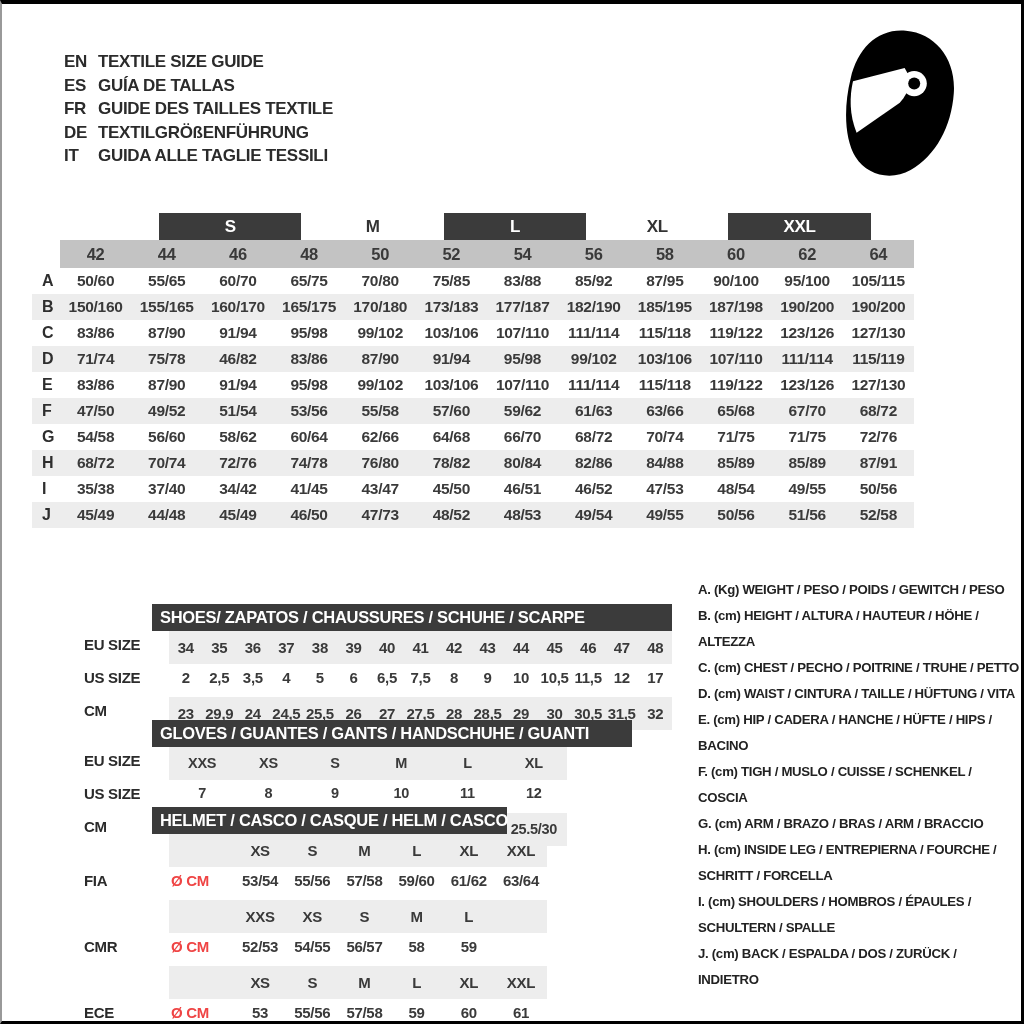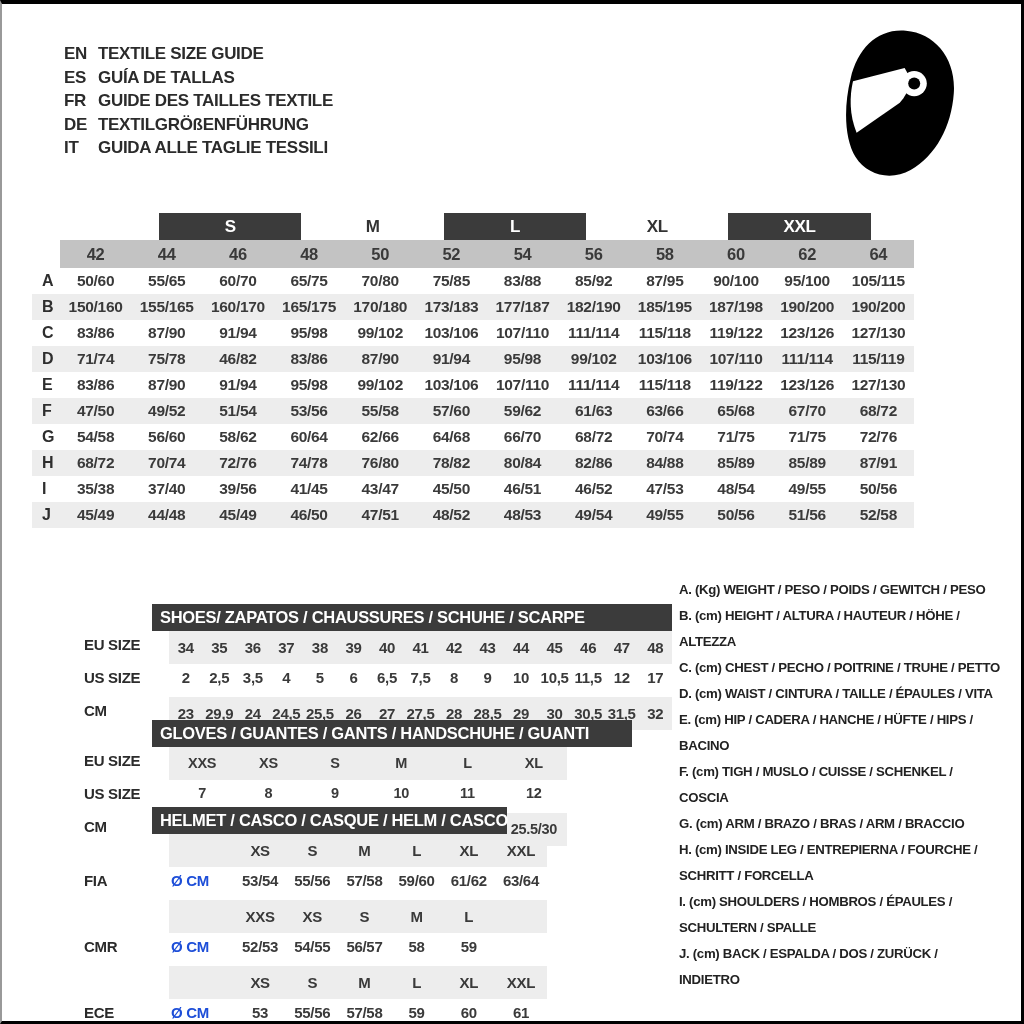--- a/index.html
+++ b/index.html
@@ -10,7 +10,7 @@
     font-family:"Liberation Sans","DejaVu Sans",sans-serif;color:#333;letter-spacing:-0.3px;
   }
   
-  .langs{position:absolute;left:62px;top:38px;}
+  .langs{position:absolute;left:62px;top:46px;}
   .lang{display:flex;font-weight:bold;font-size:17px;line-height:23.5px;color:#2b2b2b;}
   .lcode{width:34px;}
   .ltext{white-space:nowrap;}

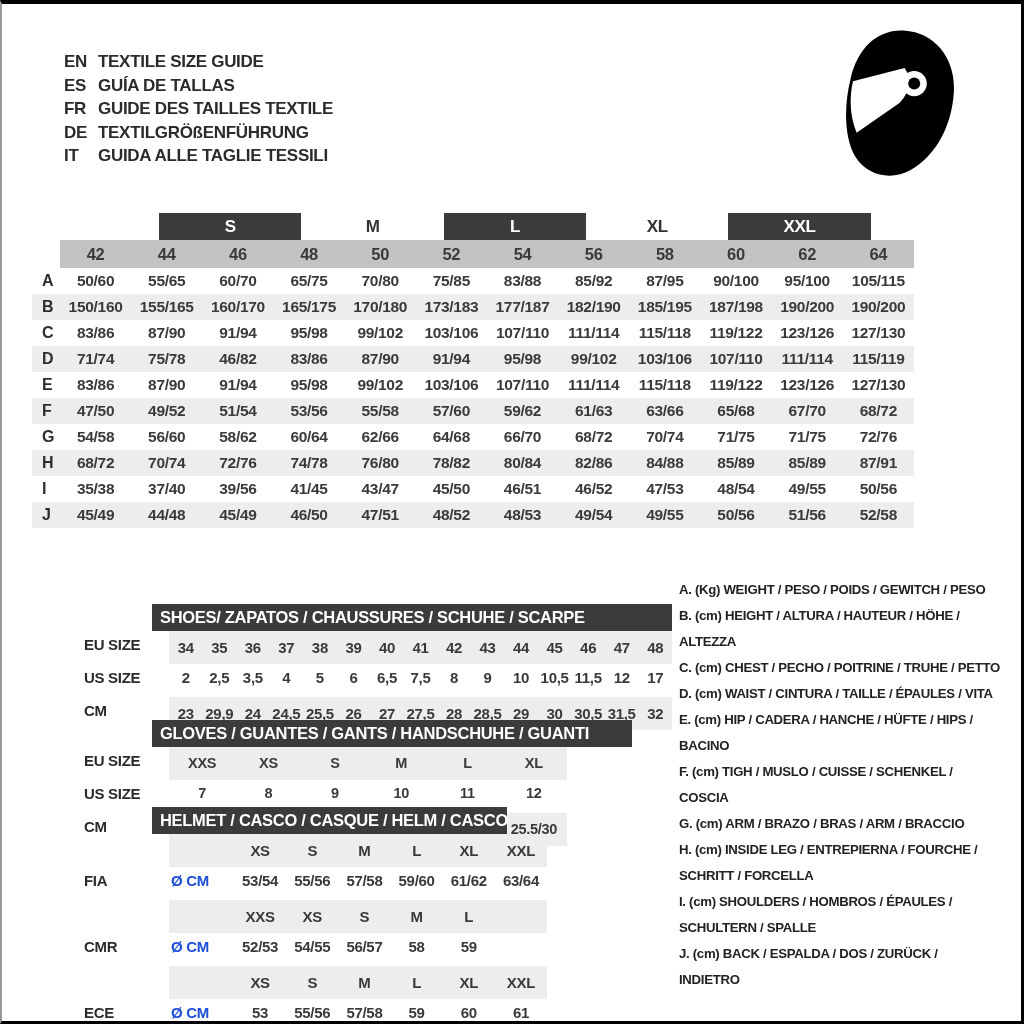--- a/index.html
+++ b/index.html
@@ -247,7 +247,7 @@
           <td class="labelcol">I</td>
           <td>35/38</td>
           <td>37/40</td>
-          <td>39/56</td>
+          <td>34/42</td>
           <td>41/45</td>
           <td>43/47</td>
           <td>45/50</td>

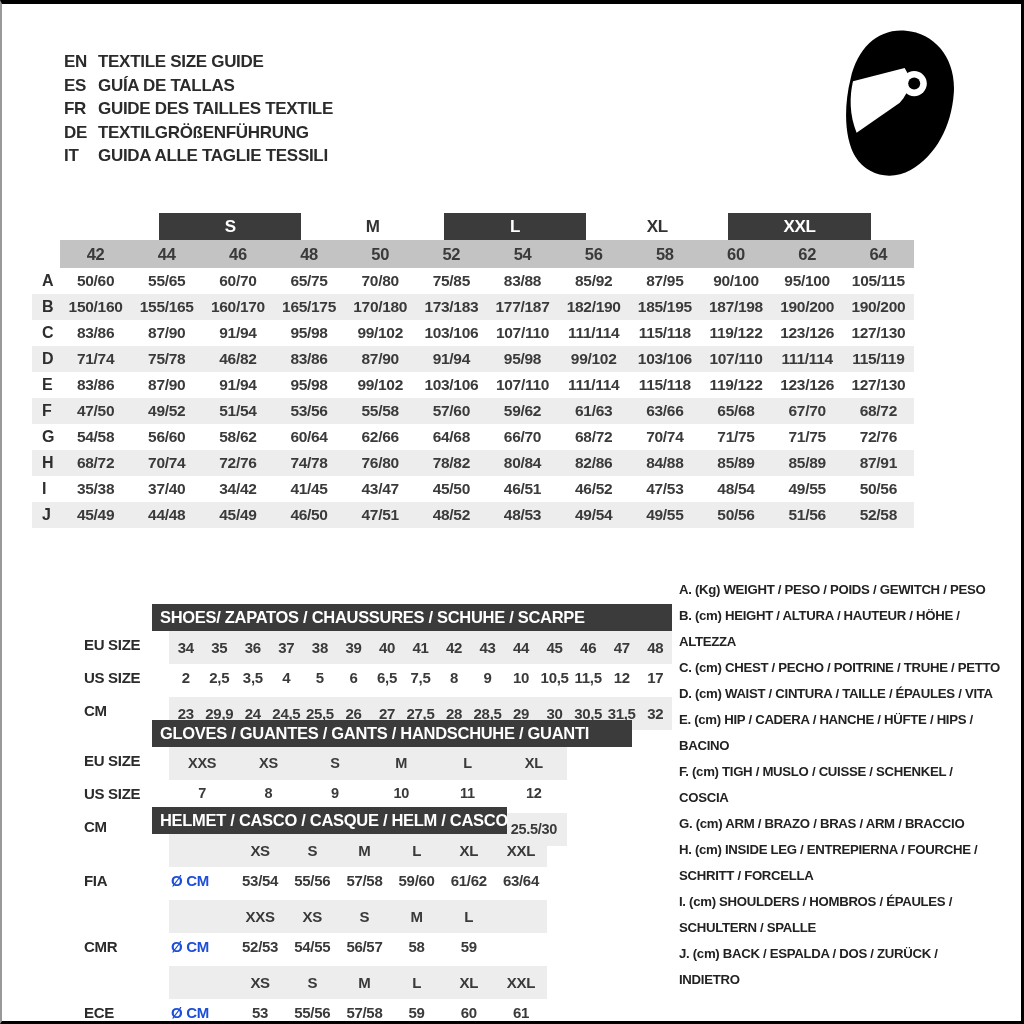--- a/index.html
+++ b/index.html
@@ -264,7 +264,7 @@
           <td>44/48</td>
           <td>45/49</td>
           <td>46/50</td>
-          <td>47/51</td>
+          <td>47/73</td>
           <td>48/52</td>
           <td>48/53</td>
           <td>49/54</td>

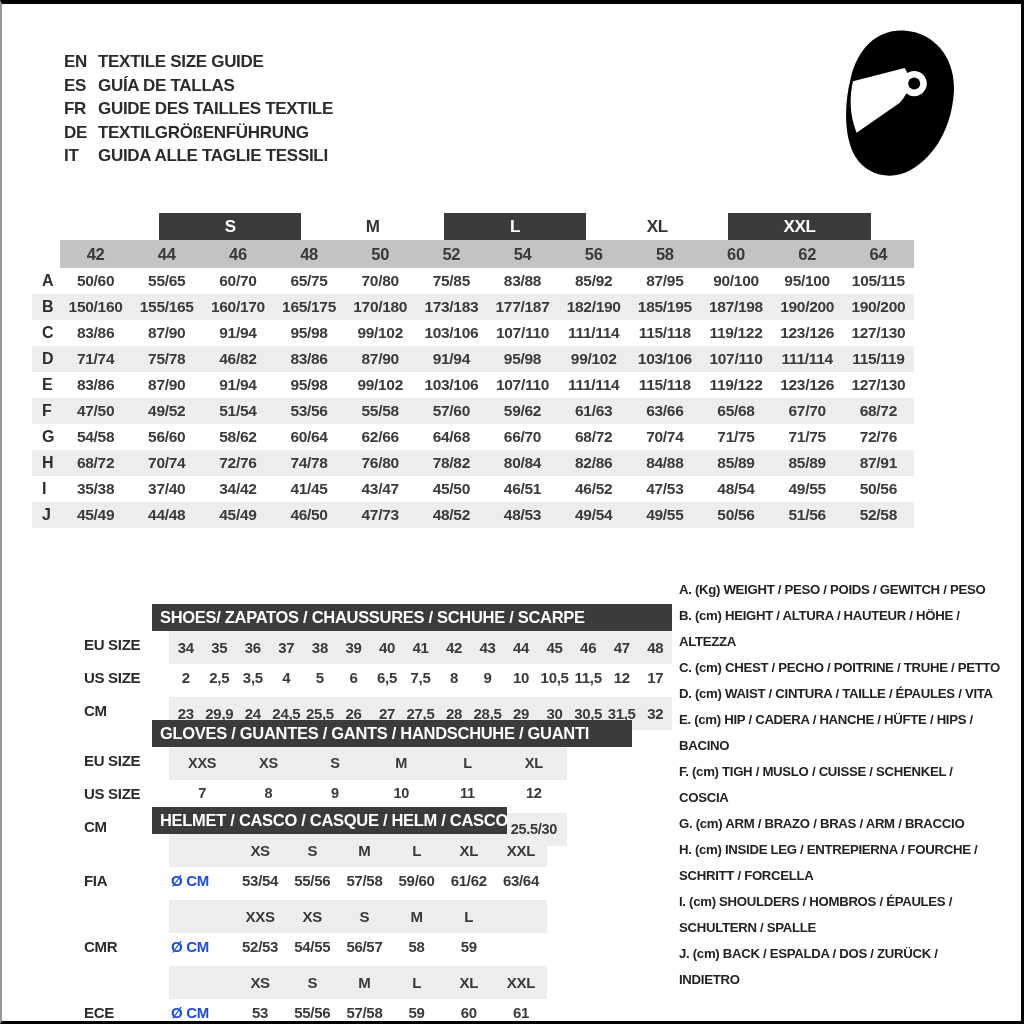--- a/index.html
+++ b/index.html
@@ -46,7 +46,7 @@
   .hband .unit{width:65px;font-weight:bold;font-size:15px;line-height:27px;color:#1d4ed8;padding-left:2px;}
   .hband .vals{flex:1;}
   
-  .legend{position:absolute;left:677px;top:573px;width:322px;}
+  .legend{position:absolute;left:696px;top:573px;width:322px;}
   .litem{font-weight:bold;font-size:13.2px;line-height:26px;color:#222;}
 </style>
 </head>

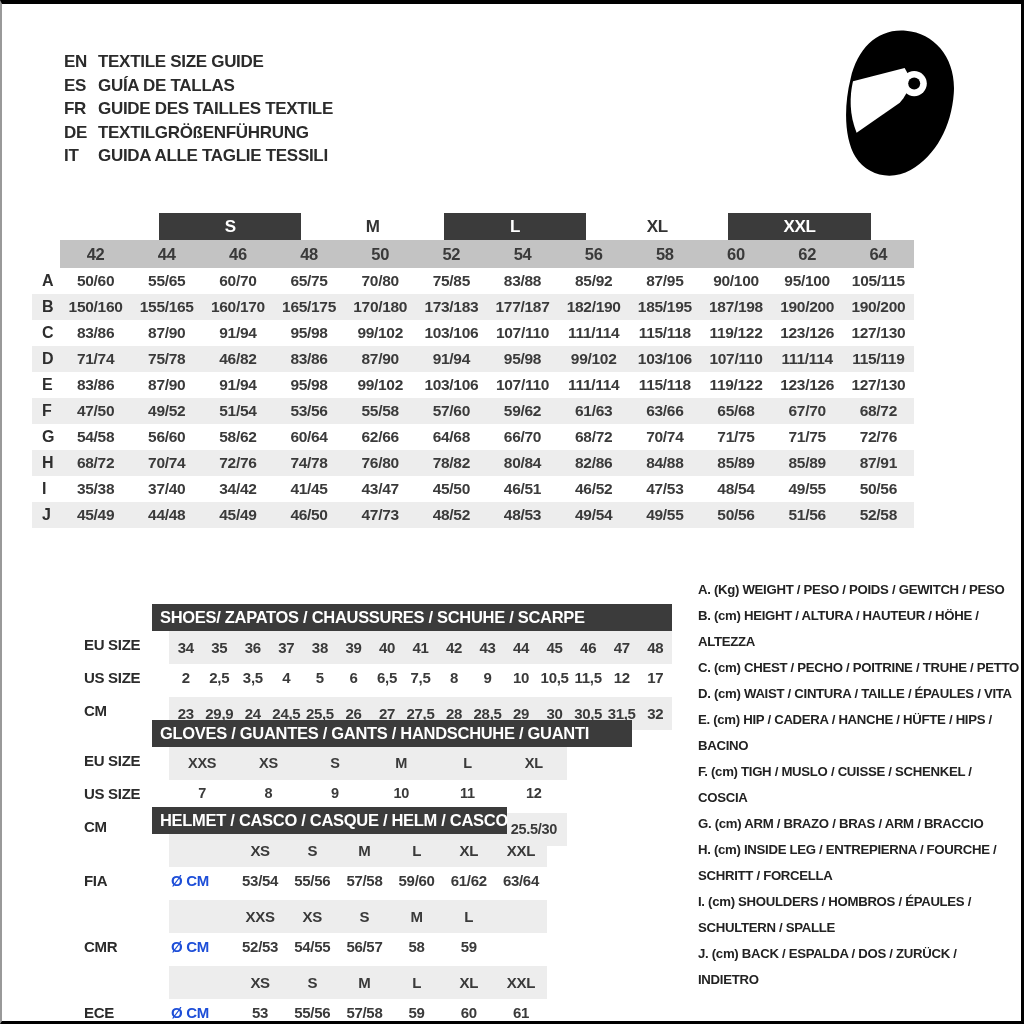--- a/index.html
+++ b/index.html
@@ -475,7 +475,7 @@
       <div class="litem">A. (Kg) WEIGHT / PESO / POIDS / GEWITCH / PESO</div>
       <div class="litem">B. (cm) HEIGHT / ALTURA / HAUTEUR / HÖHE / ALTEZZA</div>
       <div class="litem">C. (cm) CHEST / PECHO / POITRINE / TRUHE / PETTO</div>
-      <div class="litem">D. (cm) WAIST / CINTURA / TAILLE / ÉPAULES / VITA</div>
+      <div class="litem">D. (cm) WAIST / CINTURA / TAILLE / HÜFTUNG / VITA</div>
       <div class="litem">E. (cm) HIP / CADERA / HANCHE / HÜFTE / HIPS / BACINO</div>
       <div class="litem">F. (cm) TIGH / MUSLO / CUISSE / SCHENKEL / COSCIA</div>
       <div class="litem">G. (cm) ARM / BRAZO / BRAS / ARM / BRACCIO</div>

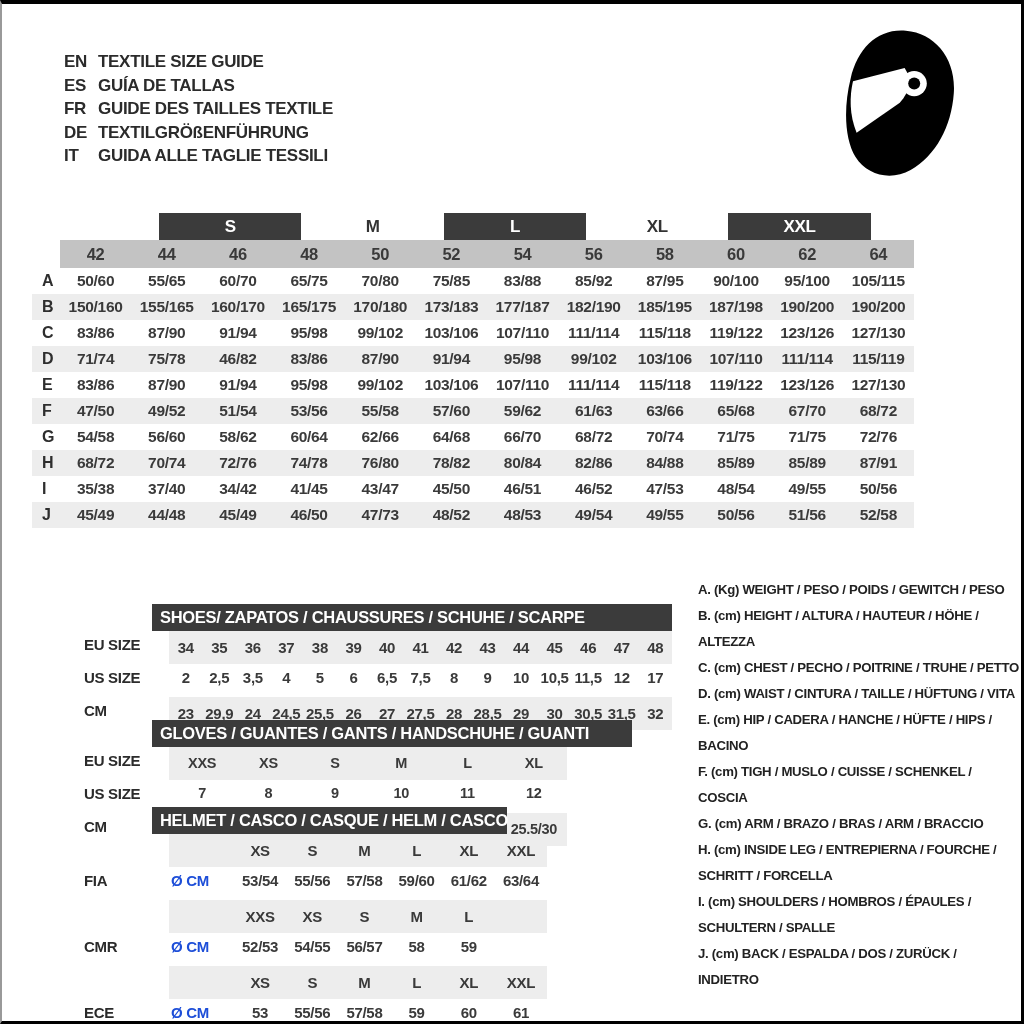--- a/index.html
+++ b/index.html
@@ -43,7 +43,7 @@
   .helmet-sec{top:775px;width:480px;}
   .helmet-sec .sec-title{width:355px;}
   .hband{display:flex;flex:1;}
-  .hband .unit{width:65px;font-weight:bold;font-size:15px;line-height:27px;color:#1d4ed8;padding-left:2px;}
+  .hband .unit{width:65px;font-weight:bold;font-size:15px;line-height:27px;color:#ef4444;padding-left:2px;}
   .hband .vals{flex:1;}
   
   .legend{position:absolute;left:696px;top:573px;width:322px;}

